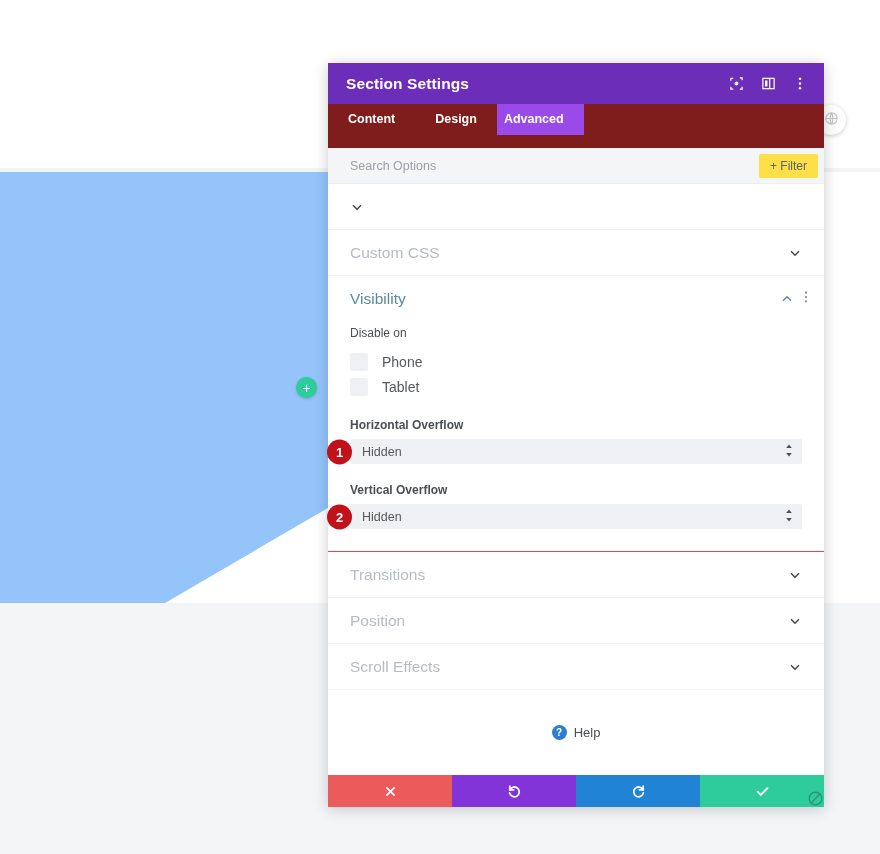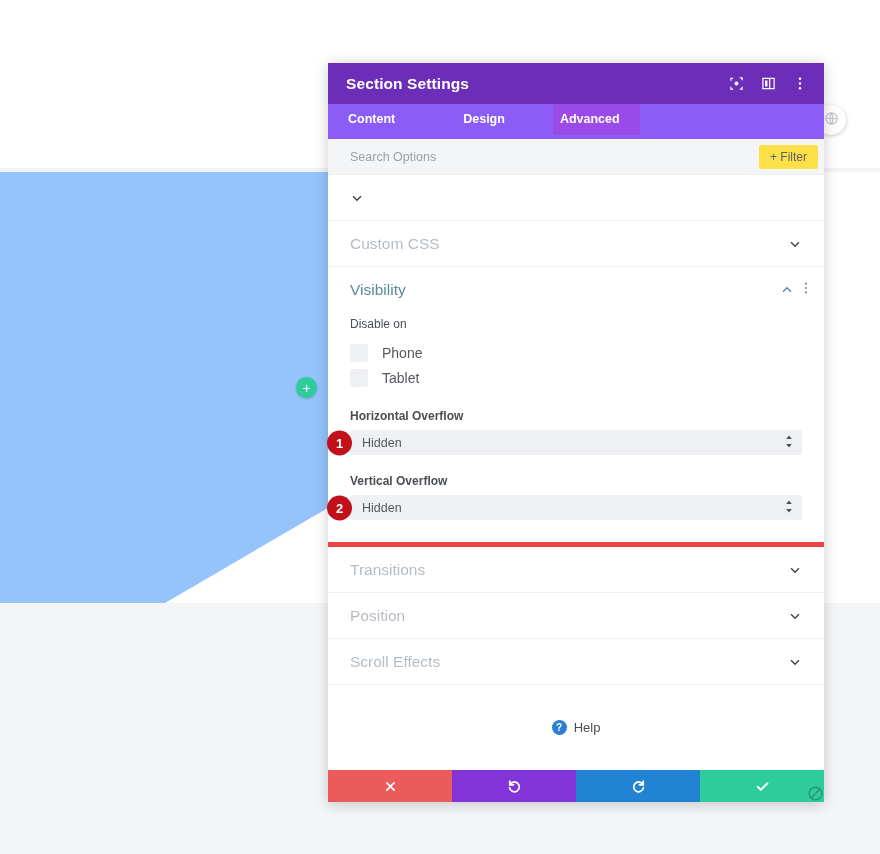--- a/index.html
+++ b/index.html
@@ -65,7 +65,7 @@
   .hdr-icons { display: flex; align-items: center; gap: 16px; }
   .hdr-icon { width: 16px; height: 16px; display:flex; align-items:center; justify-content:center; }
 
-  .tabs { height: 35px; background: #8b5cf6; display: flex; gap: 28px; }
+  .tabs { height: 44px; background: #7f1d1d; display: flex; }
   .tab {
     padding: 0 20px; height: 31px; line-height: 31px;
     color: #fff; font-size: 12.5px; font-weight: bold;

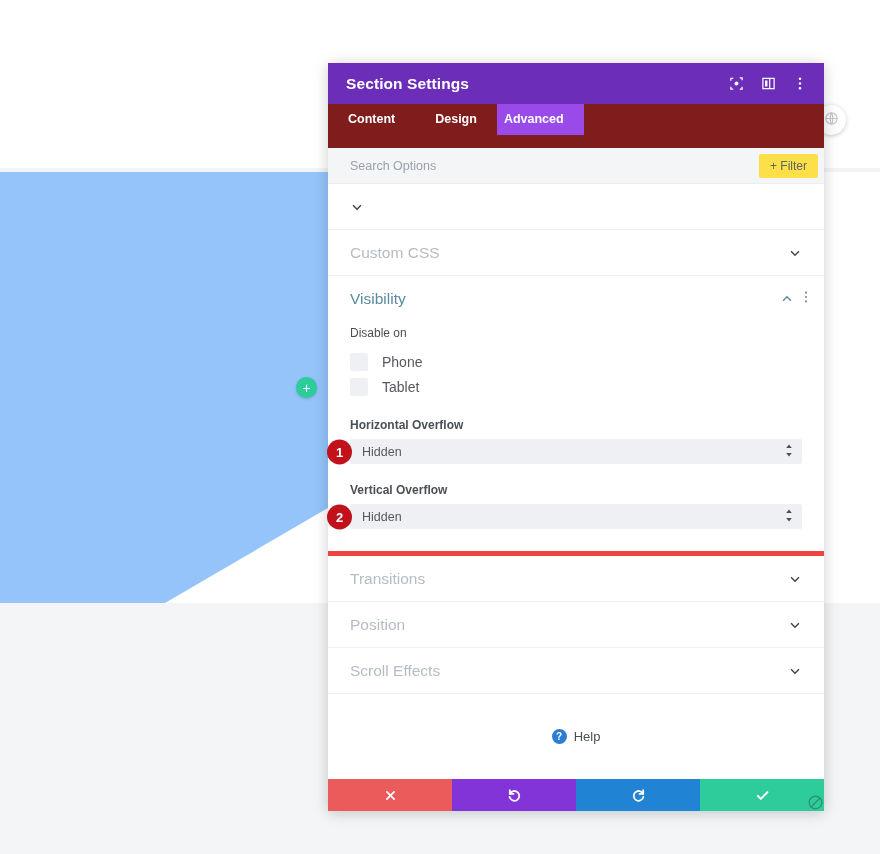--- a/index.html
+++ b/index.html
@@ -98,7 +98,7 @@
   .acc-title { flex: 1; font-size: 15.5px; color: #b6bcc3; }
   .chev { width: 14px; height: 14px; }
 
-  .vis-section { border-bottom: 5px solid #ef4444; }
+  .vis-section { border-bottom: 1px solid #ef4444; }
   .vis-header {
     height: 46px; display: flex; align-items: center; padding: 0 16px 0 22px;
   }

